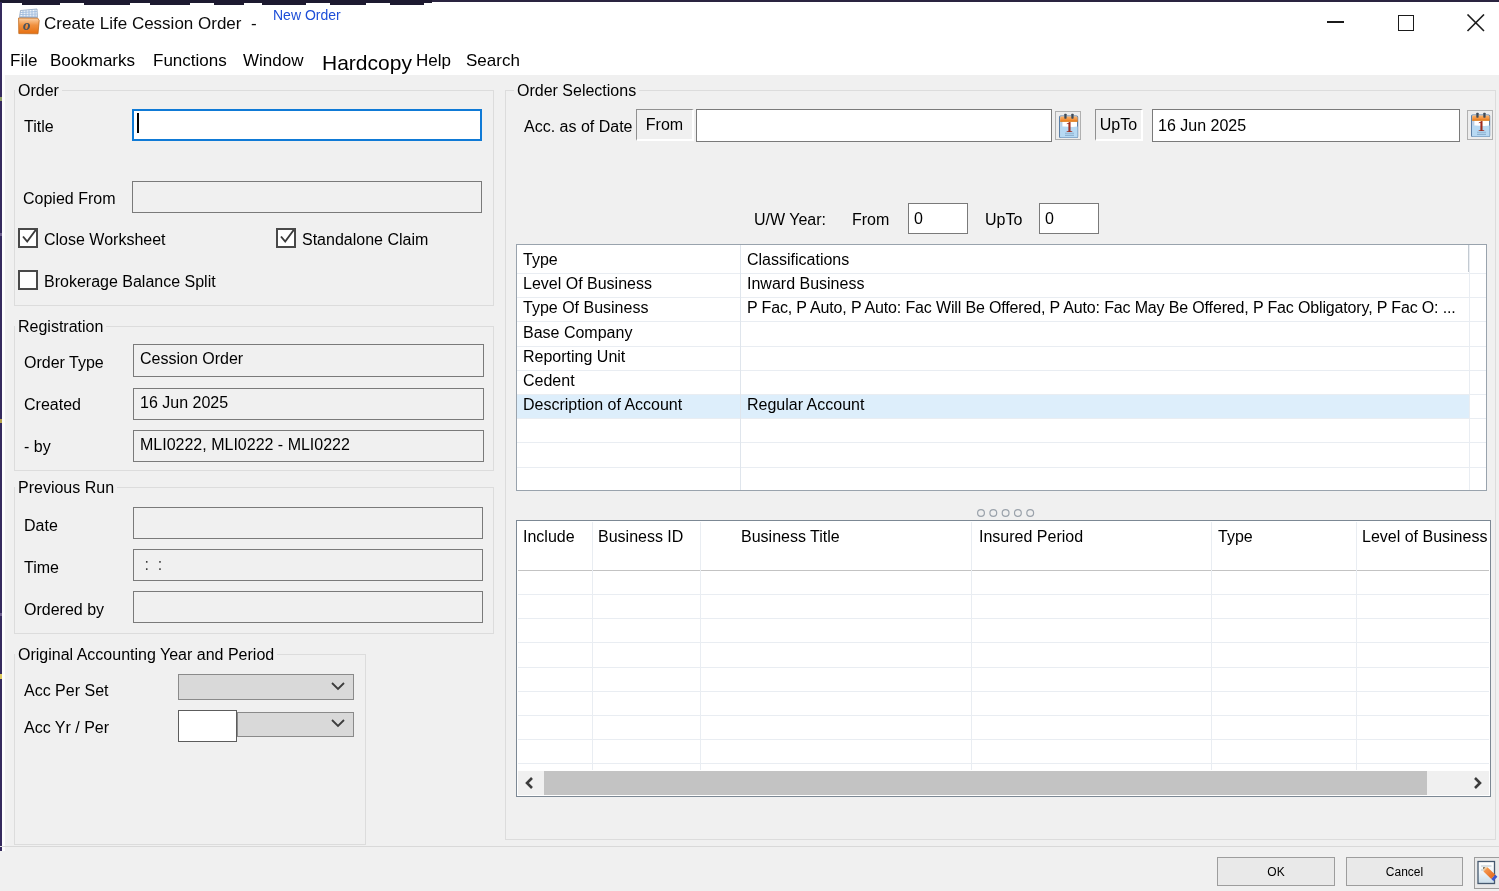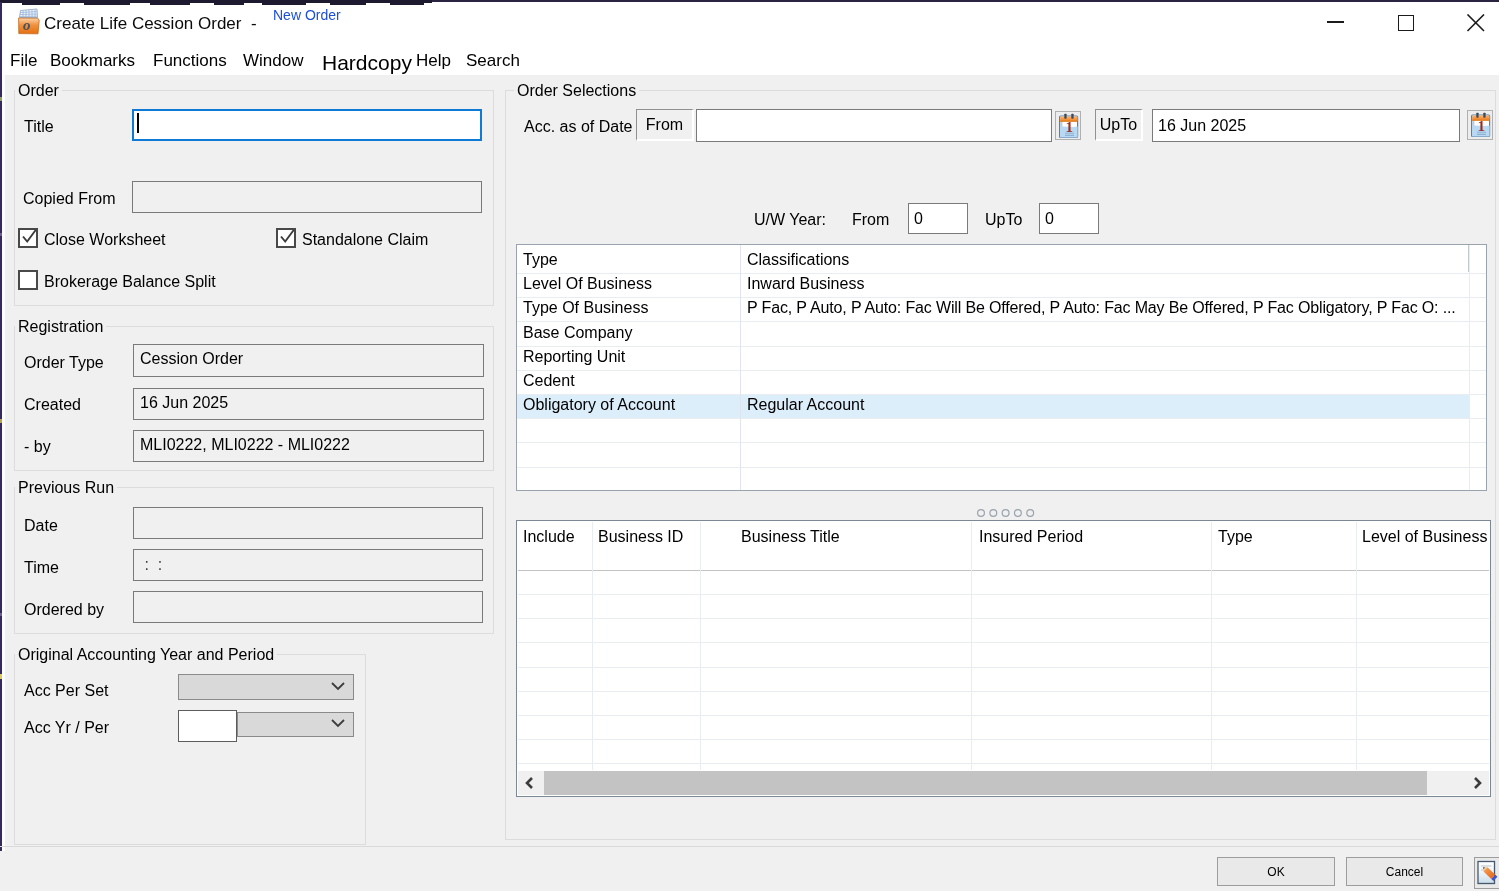--- a/index.html
+++ b/index.html
@@ -213,7 +213,7 @@
   <div class="lbl" style="left:523px;top:323px;">Base Company</div>
   <div class="lbl" style="left:523px;top:347px;text-align:right;">Reporting Unit</div>
   <div class="lbl" style="left:523px;top:371px;">Cedent</div>
-  <div class="lbl" style="left:523px;top:395px;">Obligatory of Account</div>
+  <div class="lbl" style="left:523px;top:395px;">Description of Account</div>
 
   <div class="lbl" style="left:747px;top:250px;">Classifications</div>
   <div class="lbl" style="left:747px;top:274px;">Inward Business</div>

